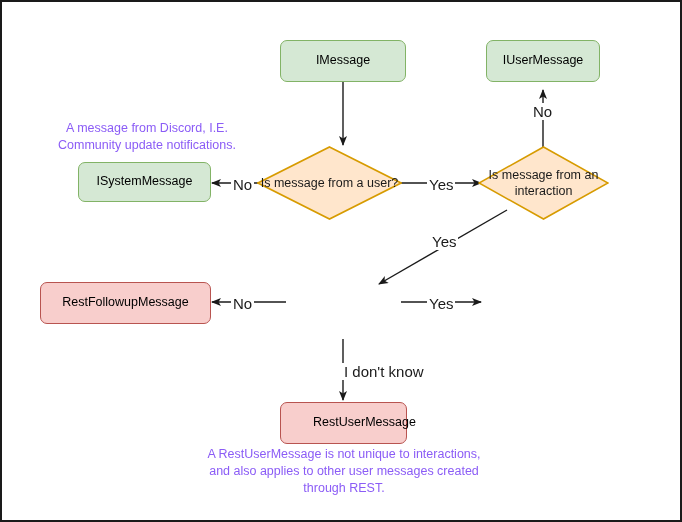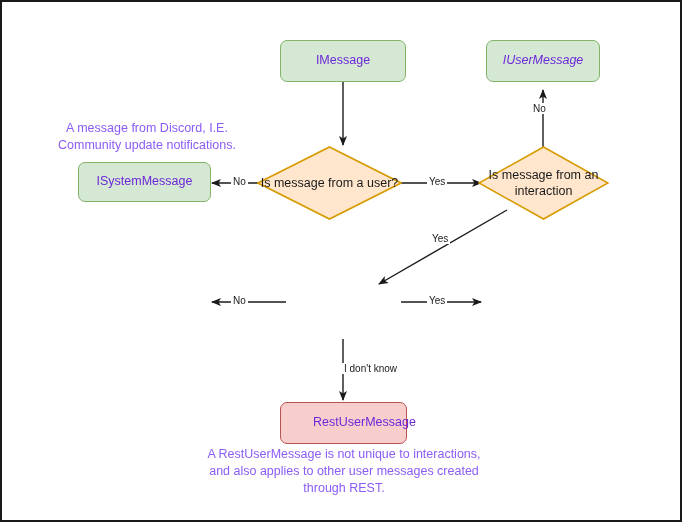--- a/index.html
+++ b/index.html
@@ -33,7 +33,7 @@
     justify-content: center;
     text-align: center;
     font-size: 12.5px;
-    color: #6d28d9;
+    color: #000000;
     line-height: 1.25;
     z-index: 3;
   }

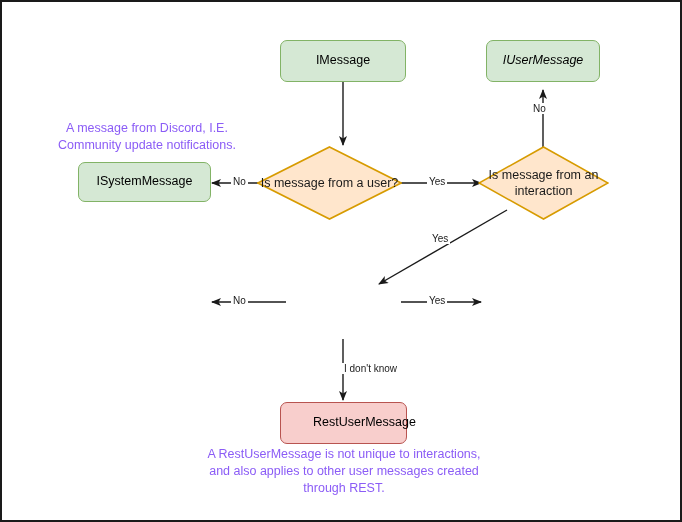--- a/index.html
+++ b/index.html
@@ -128,7 +128,7 @@
     <span>IMessage</span>
   </div>
 
-  <div class="node rect green" style="left:484px; top:38px; width:114px; height:42px;font-style:italic;">
+  <div class="node rect green" style="left:484px; top:38px; width:114px; height:42px;">
     <span>IUserMessage</span>
   </div>
 

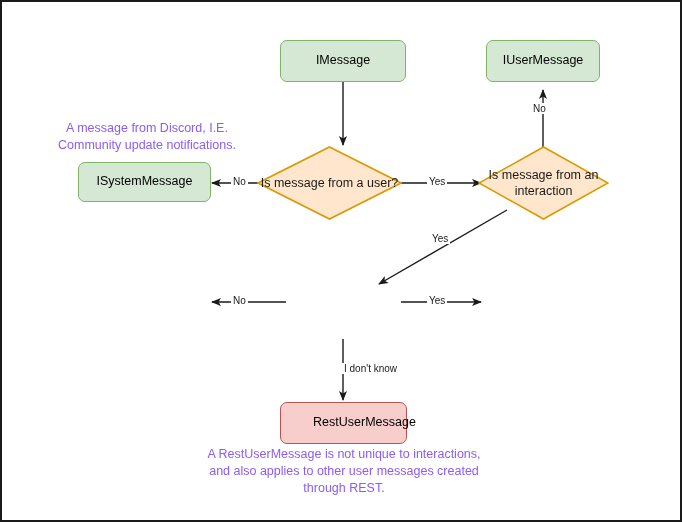--- a/index.html
+++ b/index.html
@@ -85,7 +85,7 @@
   }
   .edge-label {
     position: absolute;
-    font-size: 10px;
+    font-size: 15px;
     color: #1a1a1a;
     background: #ffffff;
     padding: 0 2px;

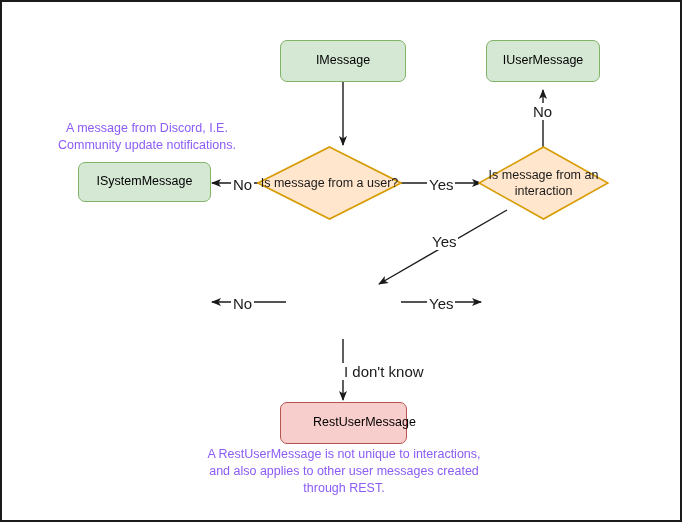--- a/index.html
+++ b/index.html
@@ -151,6 +151,9 @@
   </div>
 
 
+  <div class="node rect red" style="left:38px; top:280px; width:171px; height:42px;">
+    <span>RestFollowupMessage</span>
+  </div>
 
 
   <div class="node rect red" style="left:278px; top:400px; width:127px; height:42px;padding-left:42px;">

